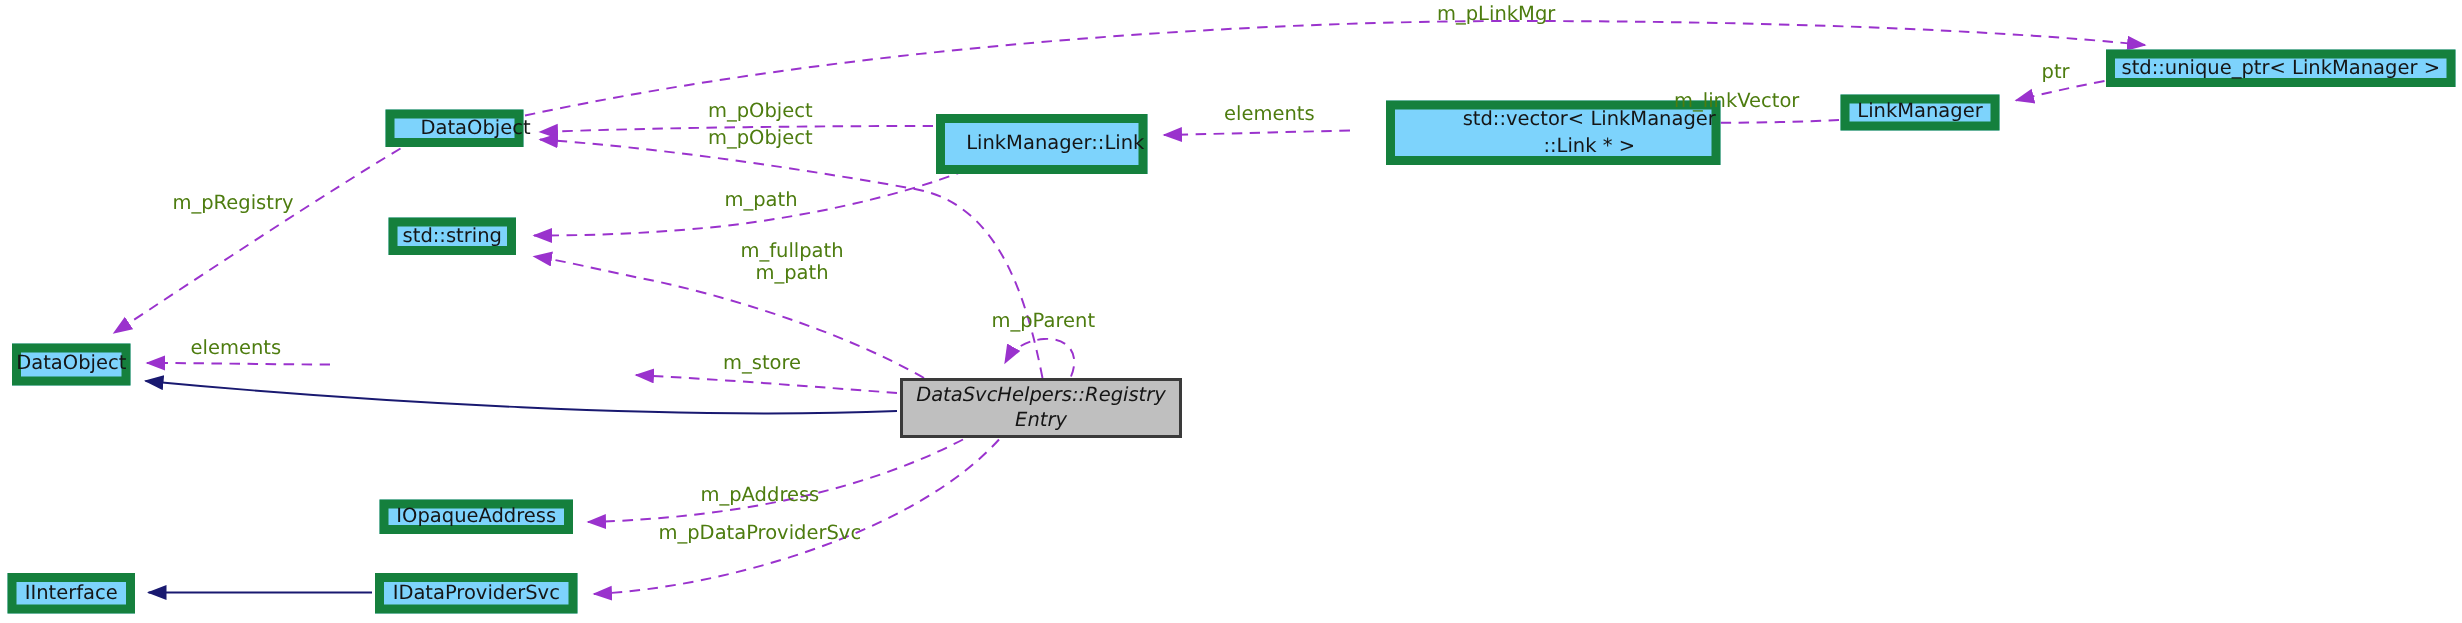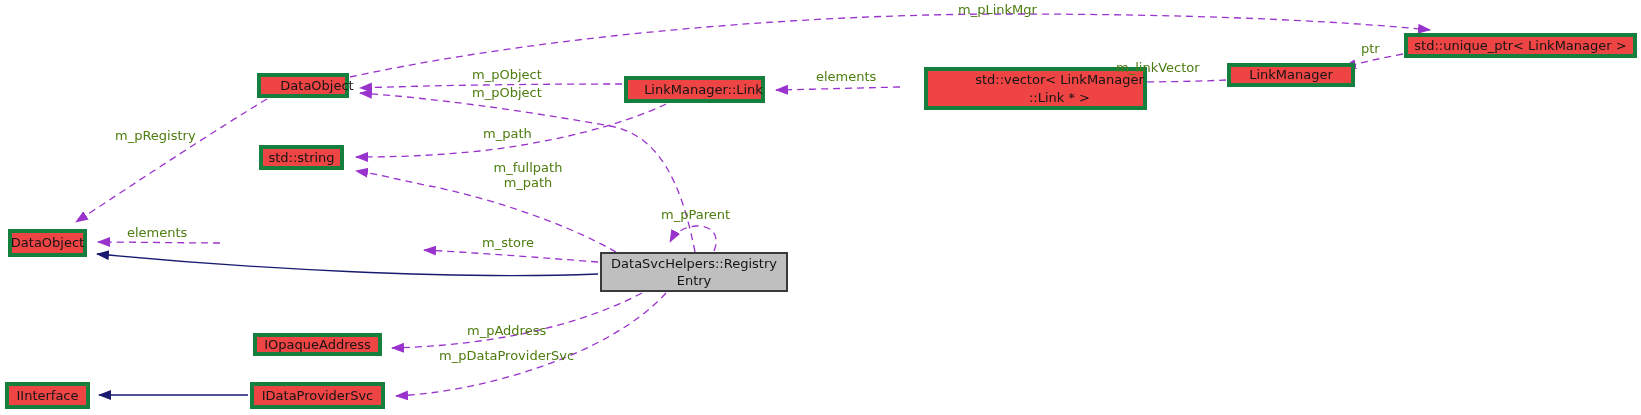--- a/index.html
+++ b/index.html
@@ -11,7 +11,7 @@
   path.usage{fill:none;stroke:#9a32cd;stroke-width:1.3;stroke-dasharray:7 5;}
   path.inherit{fill:none;stroke:#191970;stroke-width:1.3;}
   .node{
-    position:absolute;background:#ef4444;border:4px solid #15803d;
+    position:absolute;background:#7dd3fc;border:6px solid #15803d;
     display:flex;flex-direction:column;align-items:center;justify-content:center;
     font-size:13px;color:#151515;text-align:center;line-height:1.32;
     box-sizing:border-box;white-space:nowrap;cursor:pointer;

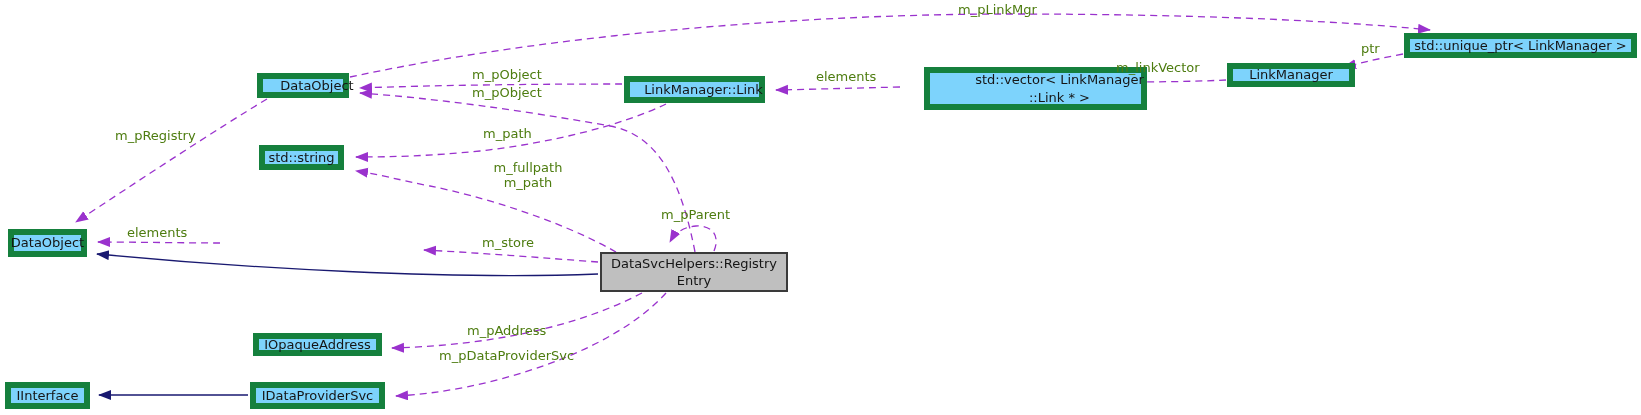--- a/index.html
+++ b/index.html
@@ -68,7 +68,7 @@
     <span>std::vector&lt; LinkManager</span>
     <span>::Link * &gt;</span>
   </div>
-  <div class="node" style="left:1227px;top:63px;width:128px;height:24px;">
+  <div class="node" style="left:1227px;top:63px;width:106px;height:24px;">
     <span>LinkManager</span>
   </div>
   <div class="node" style="left:1404px;top:33px;width:233px;height:25px;">

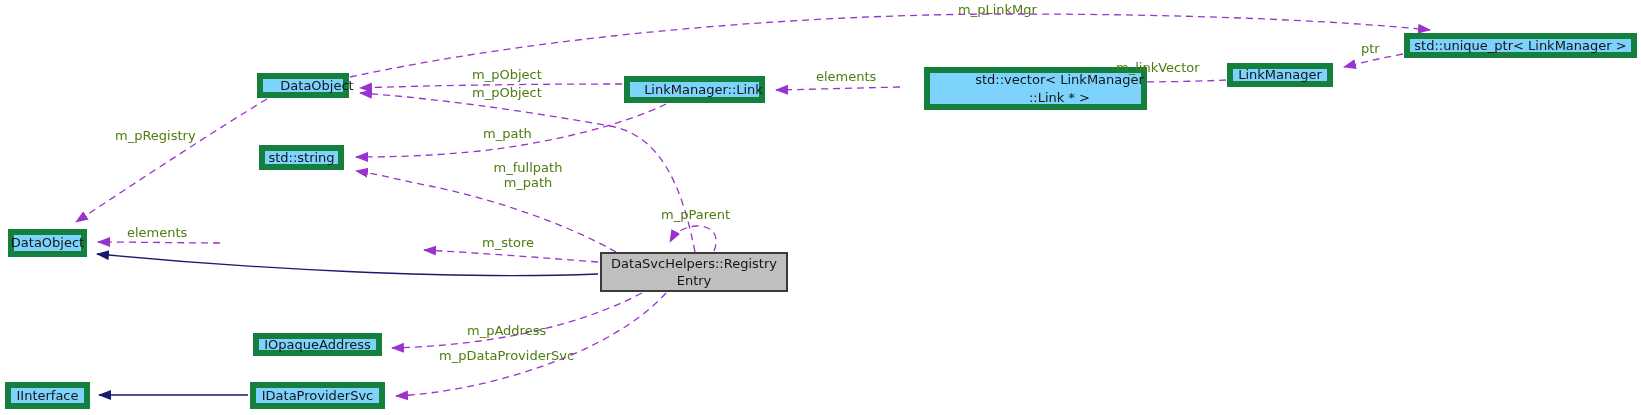--- a/index.html
+++ b/index.html
@@ -61,7 +61,7 @@
   <div class="node" style="left:259px;top:145px;width:85px;height:25px;">
     <span>std::string</span>
   </div>
-  <div class="node" style="left:624px;top:76px;width:141px;height:27px;padding-left:18px;">
+  <div class="node" style="left:624px;top:76px;width:141px;height:40px;padding-left:18px;">
     <span>LinkManager::Link</span>
   </div>
   <div class="node" style="left:924px;top:67px;width:223px;height:43px;padding-left:48px;">

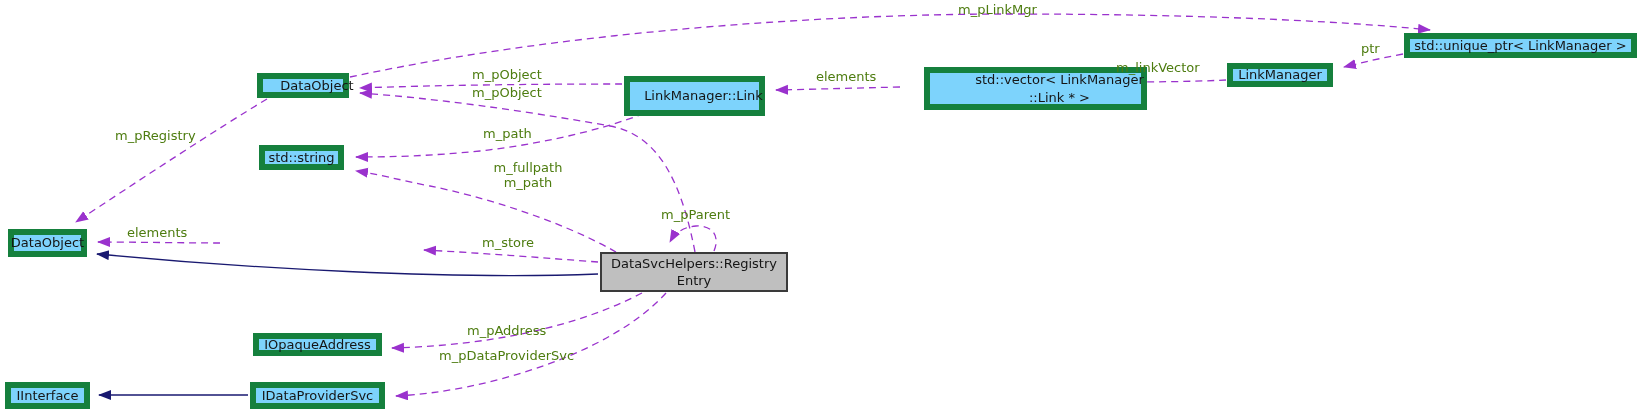--- a/index.html
+++ b/index.html
@@ -16,7 +16,7 @@
     font-size:13px;color:#151515;text-align:center;line-height:1.32;
     box-sizing:border-box;white-space:nowrap;cursor:pointer;
   }
-  .node.focus{background:#bfbfbf;border:2px solid #3a3a3a;}
+  .node.focus{background:#bfbfbf;border:2px solid #3a3a3a;font-style:italic;}
   .elabel{
     position:absolute;font-size:13px;color:#4d7c0f;white-space:nowrap;line-height:1.15;
   }

